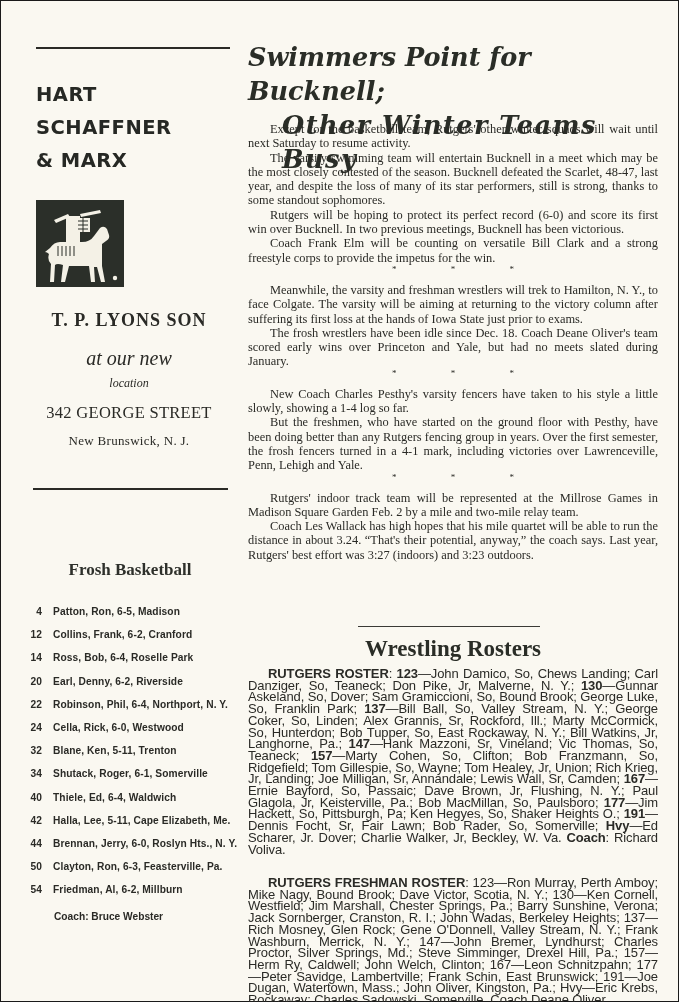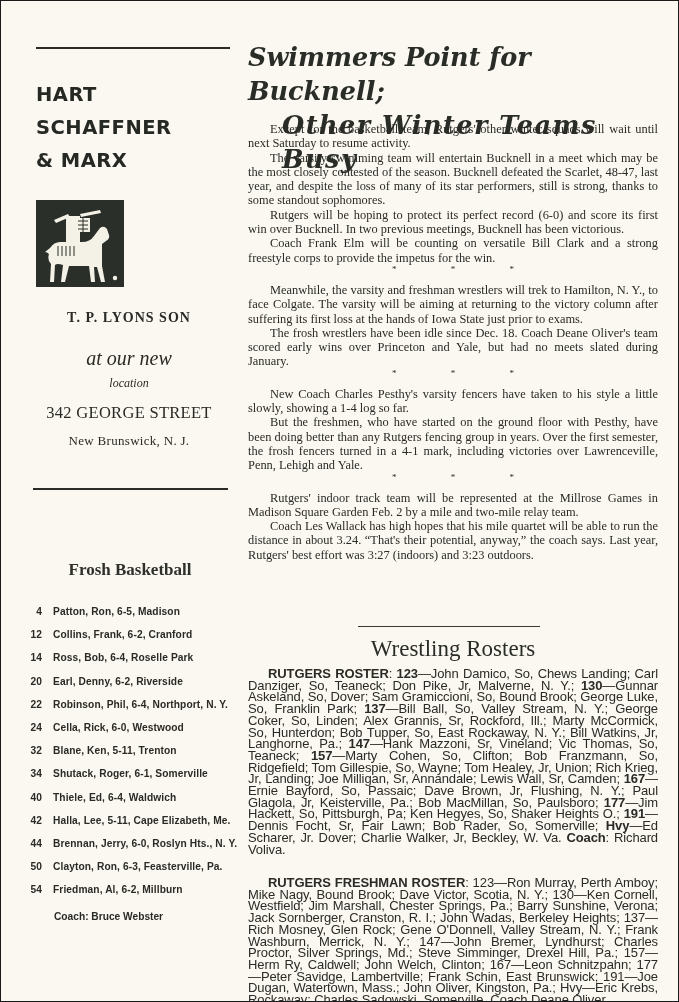--- a/index.html
+++ b/index.html
@@ -28,7 +28,7 @@
     position:absolute; left:30px; width:198px; text-align:center;
     font-family:"Liberation Serif", serif; color:#2a2a26;
   }
-  .store-name { top:310px; font-size:14px; font-weight:bold; letter-spacing:1px; }
+  .store-name { top:310px; font-size:18px; font-weight:bold; letter-spacing:1px; }
   .store-line1 { top:347px; font-size:20px; font-style:italic; }
   .store-line2 { top:376px; font-size:12px; font-style:italic; }
   .store-street { top:403px; font-size:16.5px; letter-spacing:0.3px; }

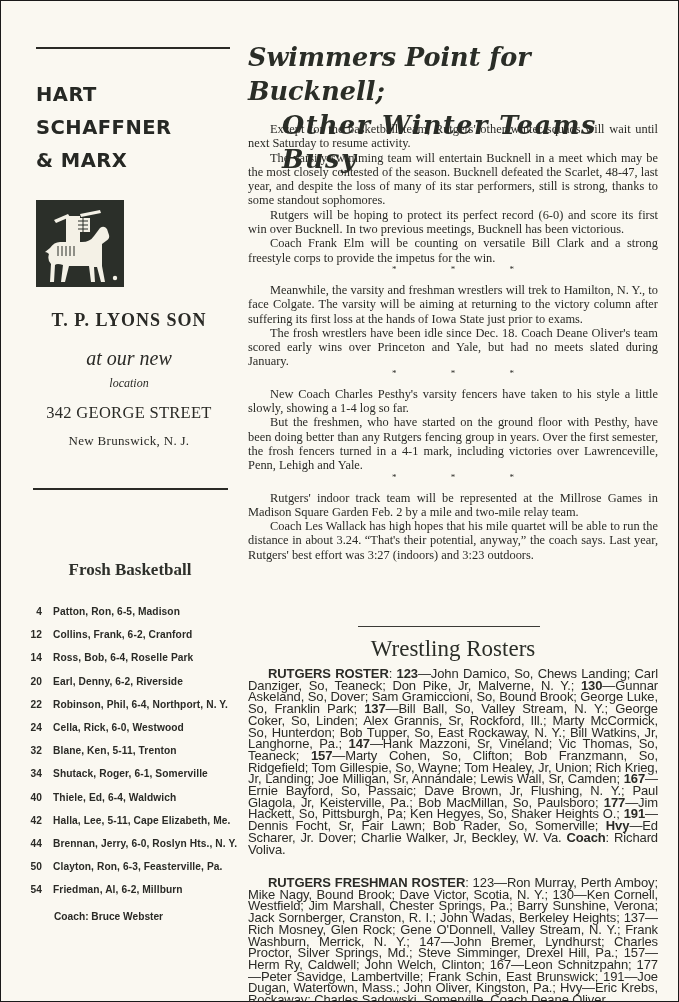--- a/index.html
+++ b/index.html
@@ -67,7 +67,7 @@
   .section-rule { position:absolute; left:358px; top:626px; width:182px; height:1px; background:#3a3a36; }
   .wr-title {
     position:absolute; left:248px; top:636px; width:410px; text-align:center;
-    font-family:"Liberation Serif", serif; font-weight:normal; font-size:23px; color:#2a2d27;
+    font-family:"Liberation Serif", serif; font-weight:bold; font-size:23px; color:#2a2d27;
   }
   .wr {
     position:absolute; left:248px; width:410px;

